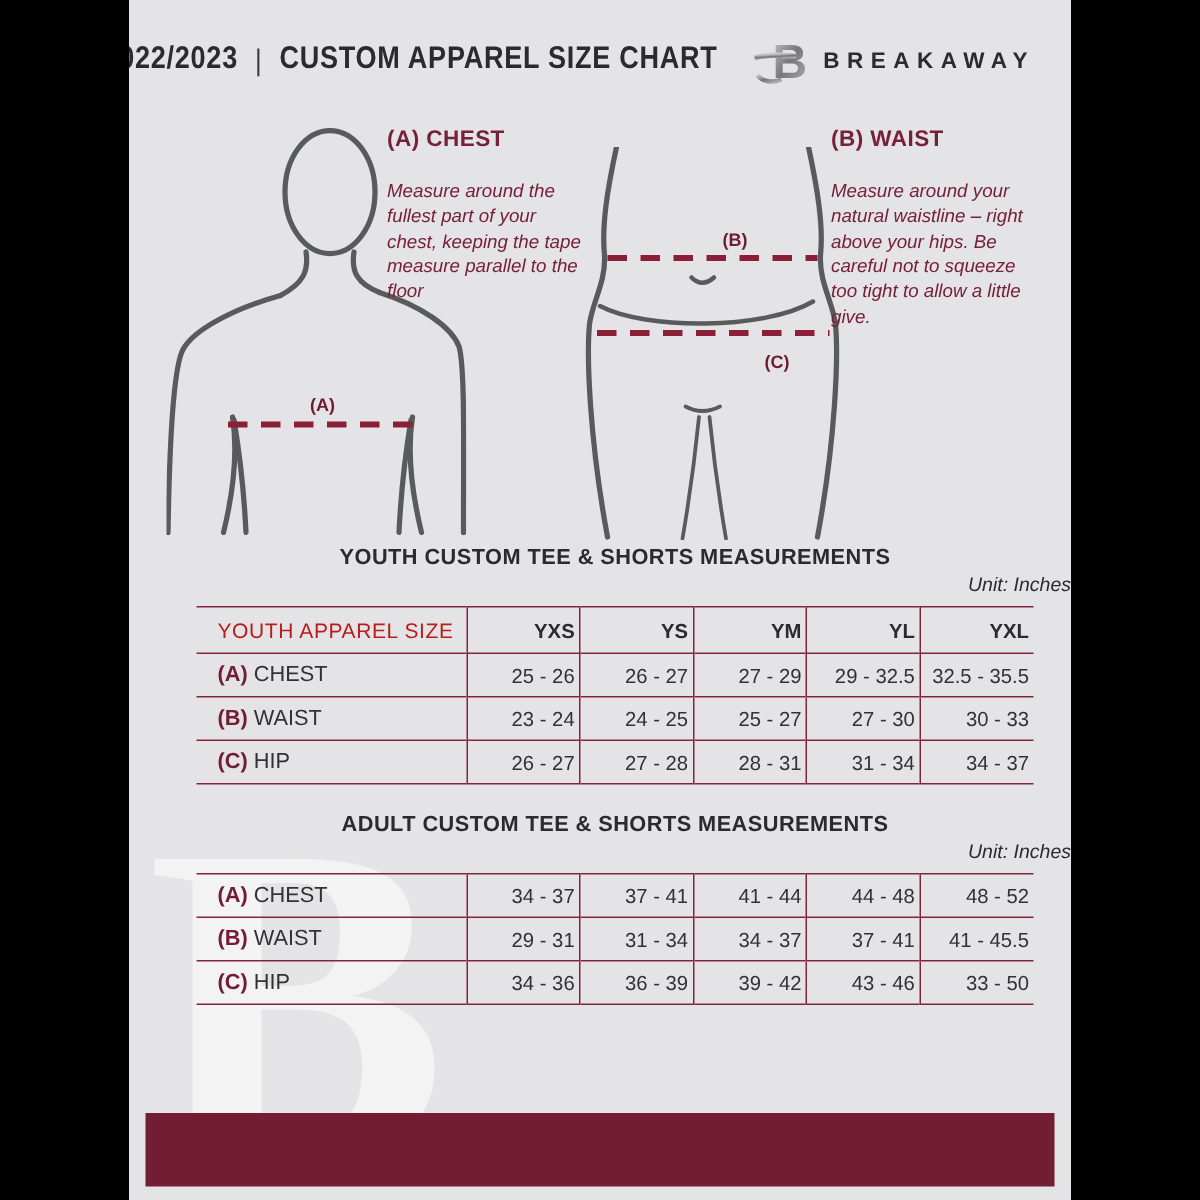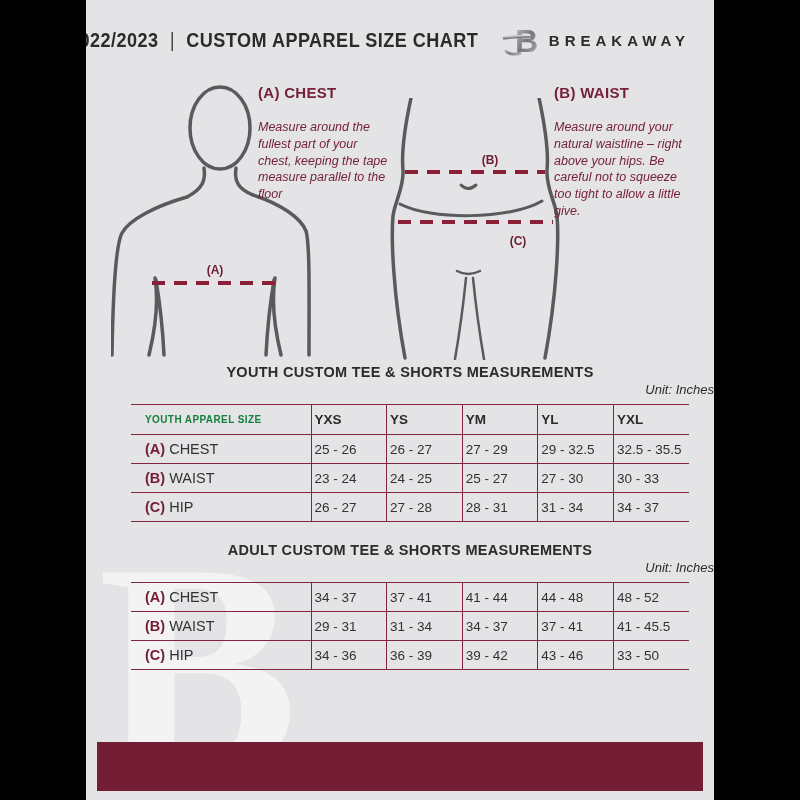--- a/index.html
+++ b/index.html
@@ -56,7 +56,7 @@
   th{font-weight:bold;color:var(--dark);padding:7px 3px;}
   th:not(:first-child),td:not(:first-child){border-left:1.5px solid var(--line);}
   .lblcol{width:180px;text-align:left;padding-left:14px;}
-  th.lblcol{font-weight:bold;font-size:10px;letter-spacing:.4px;color:#15803d;}
+  th.lblcol{font-weight:normal;font-size:14px;letter-spacing:.4px;color:#b91c1c;}
   td.lblcol{font-size:14.5px;}
   .rowkey{font-weight:bold;color:var(--maroon);}
 

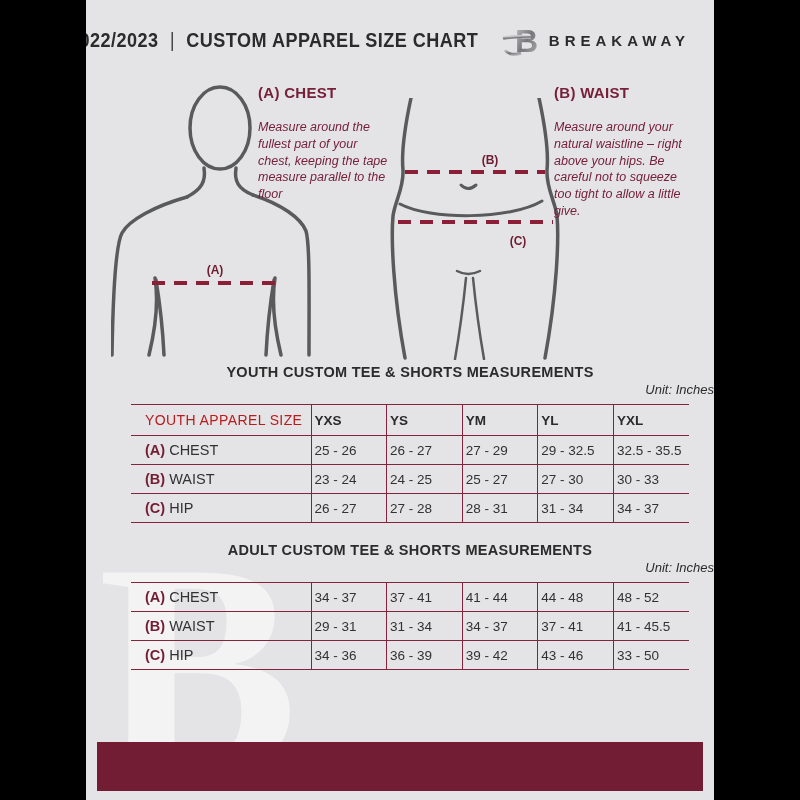--- a/index.html
+++ b/index.html
@@ -52,7 +52,7 @@
   table{border-collapse:collapse;width:558px;margin:7px auto 0;table-layout:fixed;
         border-bottom:1.5px solid var(--line);}
   tr{border-top:1.5px solid var(--line);}
-  th,td{font-size:13.5px;color:var(--cell);text-align:left;padding:6px 3px;}
+  th,td{font-size:13.5px;color:var(--cell);text-align:right;padding:6px 3px;}
   th{font-weight:bold;color:var(--dark);padding:7px 3px;}
   th:not(:first-child),td:not(:first-child){border-left:1.5px solid var(--line);}
   .lblcol{width:180px;text-align:left;padding-left:14px;}

